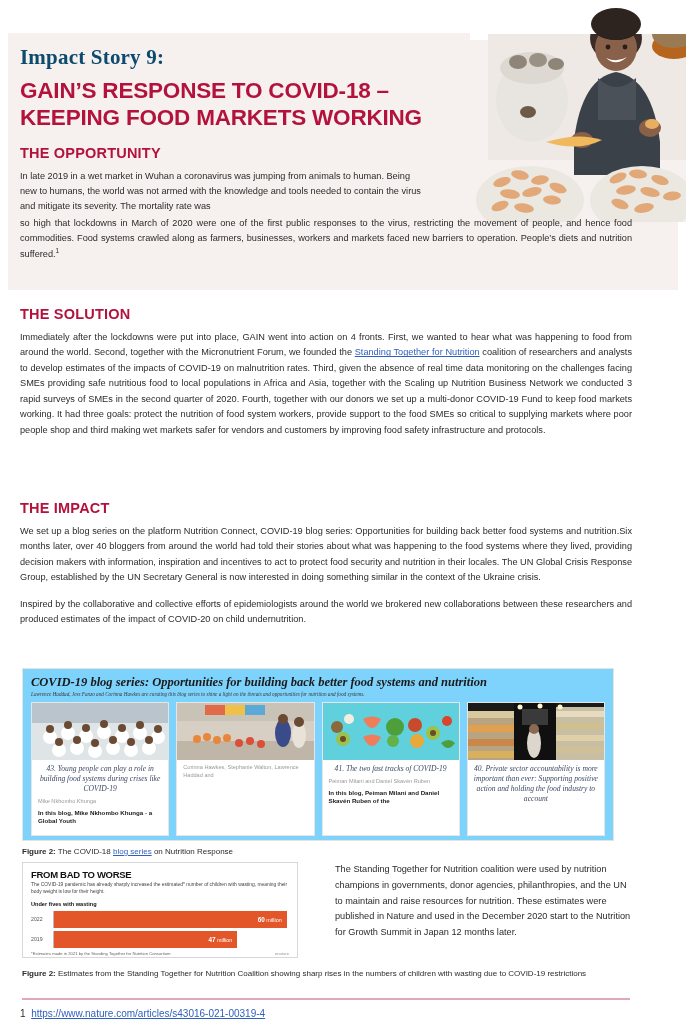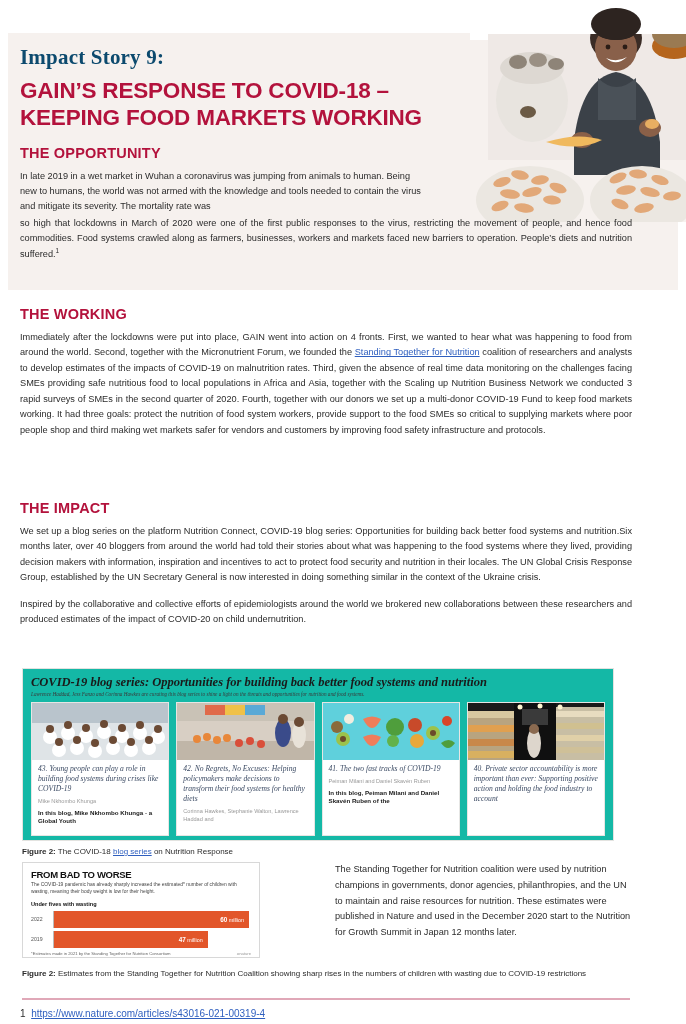--- a/index.html
+++ b/index.html
@@ -241,7 +241,7 @@
   </div>
 
   <div class="body-sec" style="top:306px;">
-    <div class="sec-head">THE WORKING</div>
+    <div class="sec-head">THE SOLUTION</div>
     <p class="body-text"><span>Immediately after the lockdowns were put into place, GAIN went into action on 4 fronts.  First, we wanted to hear what was happening to food from around the world. Second, together with the Micronutrient Forum, we founded the </span><a class="link" href="#">Standing Together for Nutrition</a><span> coalition of researchers and analysts to develop estimates of the impacts of COVID-19 on malnutrition rates. Third, given the absence of real time data monitoring on the challenges facing SMEs providing safe nutritious food to local populations in Africa and Asia, together with the Scaling up Nutrition Business Network we conducted 3 rapid surveys of SMEs in the second quarter of 2020. Fourth, together with our donors we set up a multi-donor COVID-19 Fund to keep food markets working.  It had three goals: protect the nutrition of food system workers, provide support to the food SMEs so critical to supplying markets where poor people shop and third making wet markets safer for vendors and customers by improving food safety infrastructure and protocols.</span></p>
   </div>
 

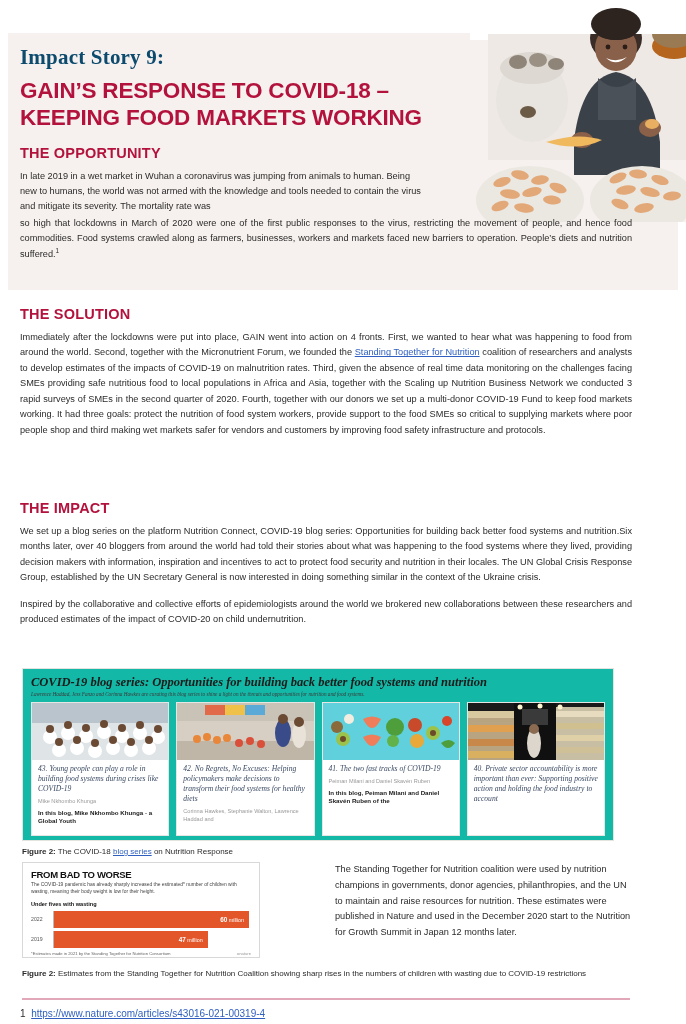--- a/index.html
+++ b/index.html
@@ -78,7 +78,7 @@
   
   .blog-figure{
     position:absolute;left:22px;top:668px;width:592px;height:173px;
-    background:#14b8a6;
+    background:#7dd3fc;
     border:1px solid #e3e3e0;
     box-sizing:border-box;
   }

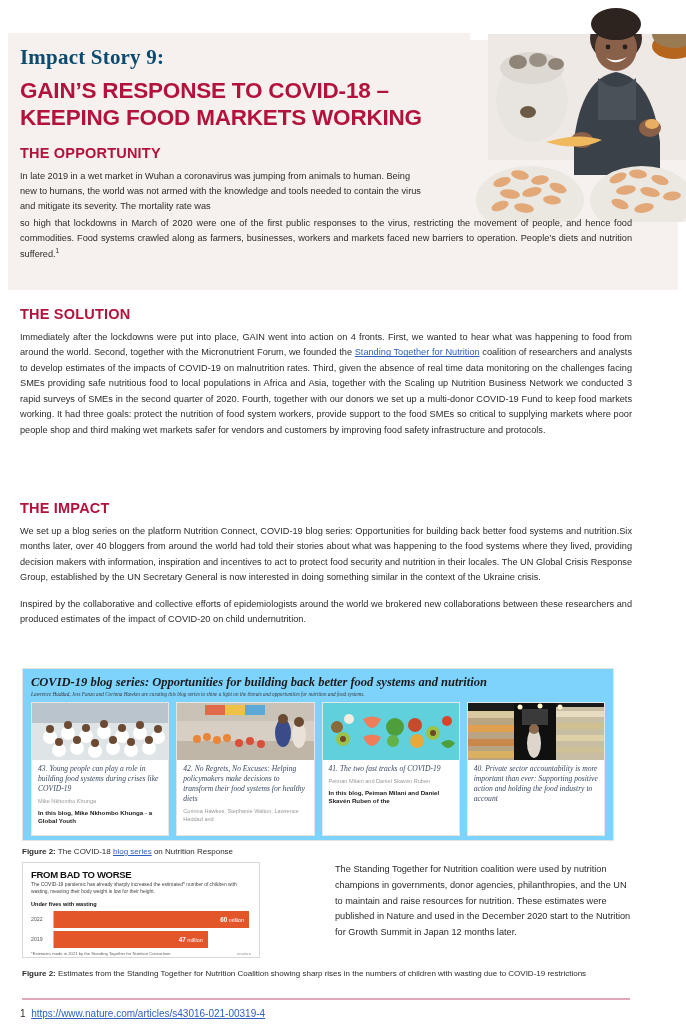--- a/index.html
+++ b/index.html
@@ -107,6 +107,7 @@
     font-style:italic;
     font-size:7.6px;line-height:1.32;color:#3b4a63;
     margin:0 0 4px 0;
+    text-align:center;
   }
   .card-auth{
     font-size:5.6px;line-height:1.35;color:#9a9a9a;margin:0 0 3px 0;

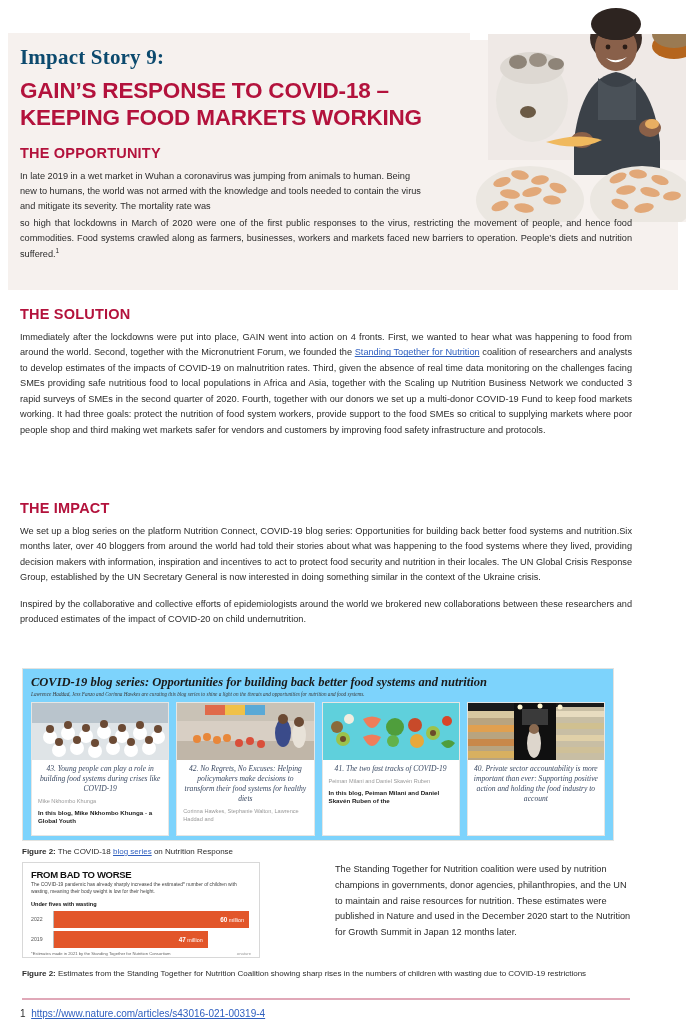--- a/index.html
+++ b/index.html
@@ -329,7 +329,6 @@
           </svg>
         </div>
         <div class="card-body">
-          <p class="card-head">42. No Regrets, No Excuses: Helping policymakers make decisions to transform their food systems for healthy diets</p>
           <p class="card-auth">Corinna Hawkes, Stephanie Walton, Lawrence Haddad and</p>
           <p class="card-snip"></p>
         </div>

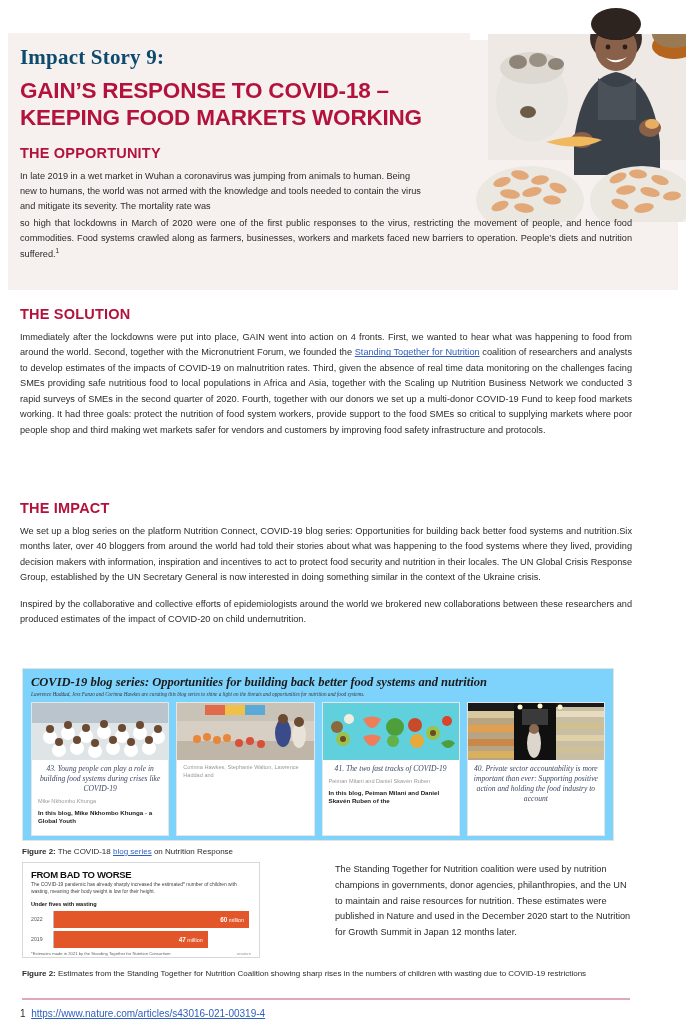--- a/index.html
+++ b/index.html
@@ -123,7 +123,7 @@
 
   
   .chart-panel{
-    position:absolute;left:22px;top:862px;width:238px;height:96px;
+    position:absolute;left:22px;top:862px;width:276px;height:96px;
     background:#ffffff;border:1px solid #d8d8d8;box-sizing:border-box;
     padding:6px 8px 4px 8px;
   }

